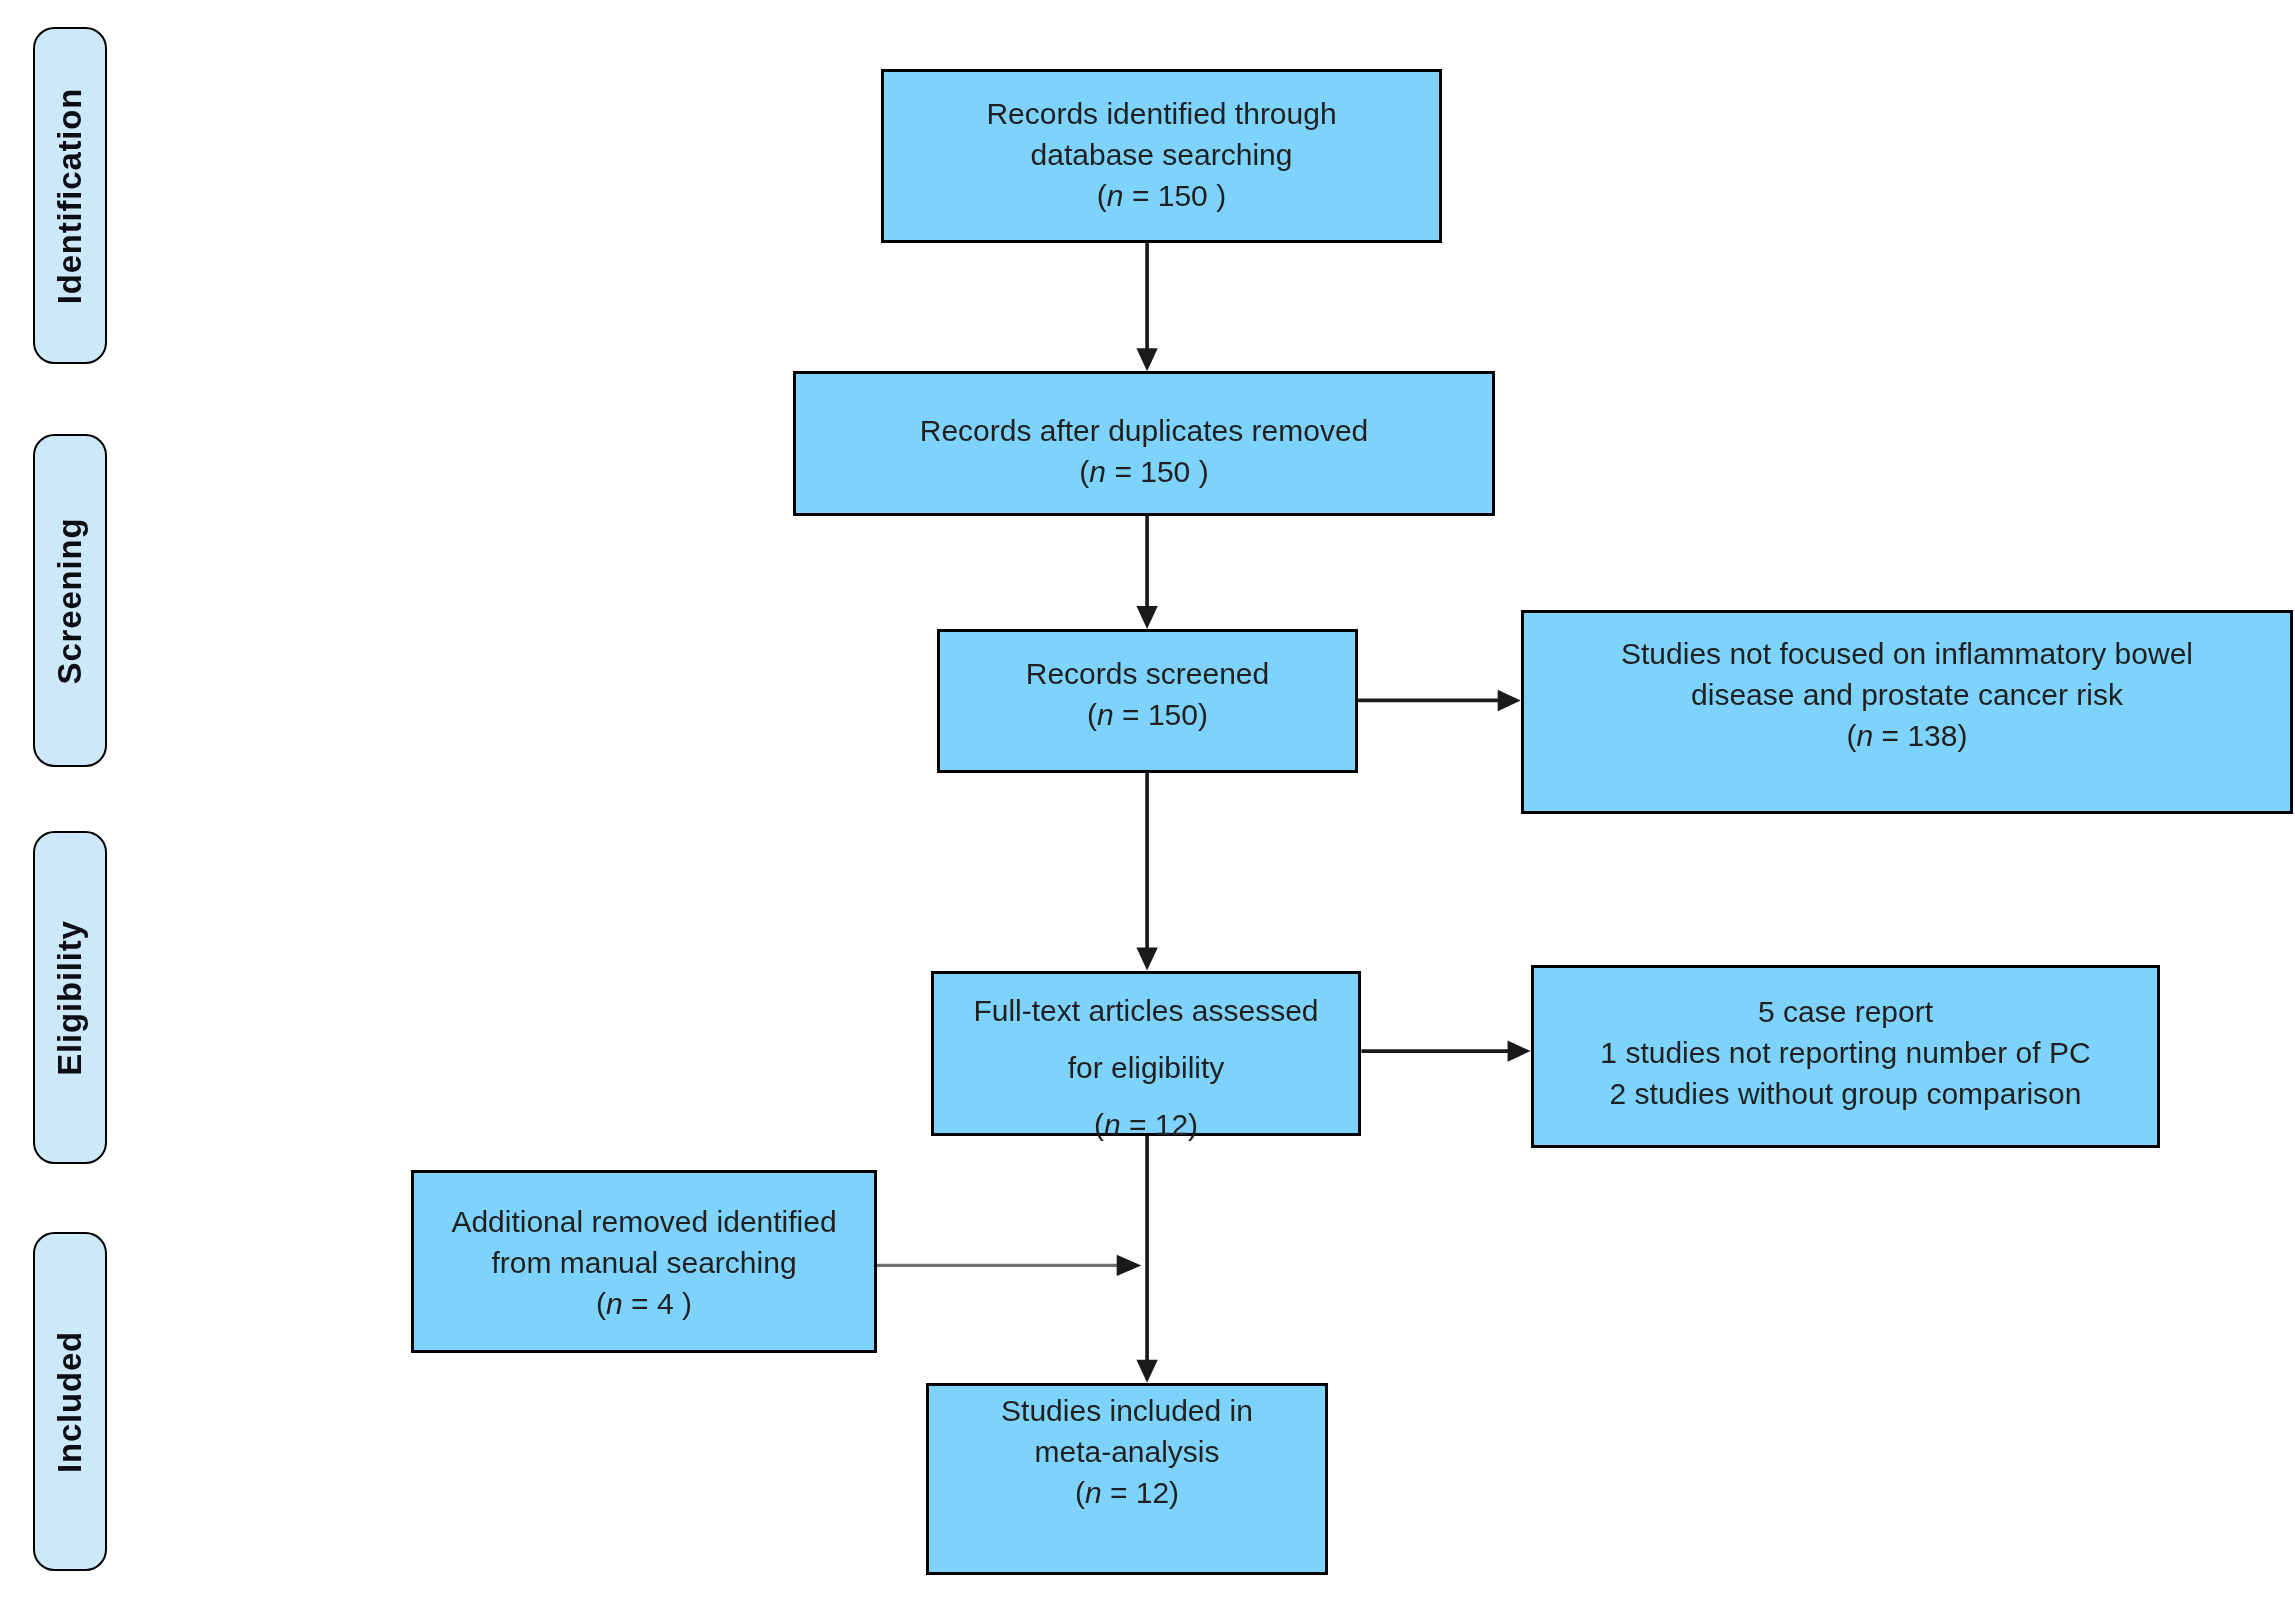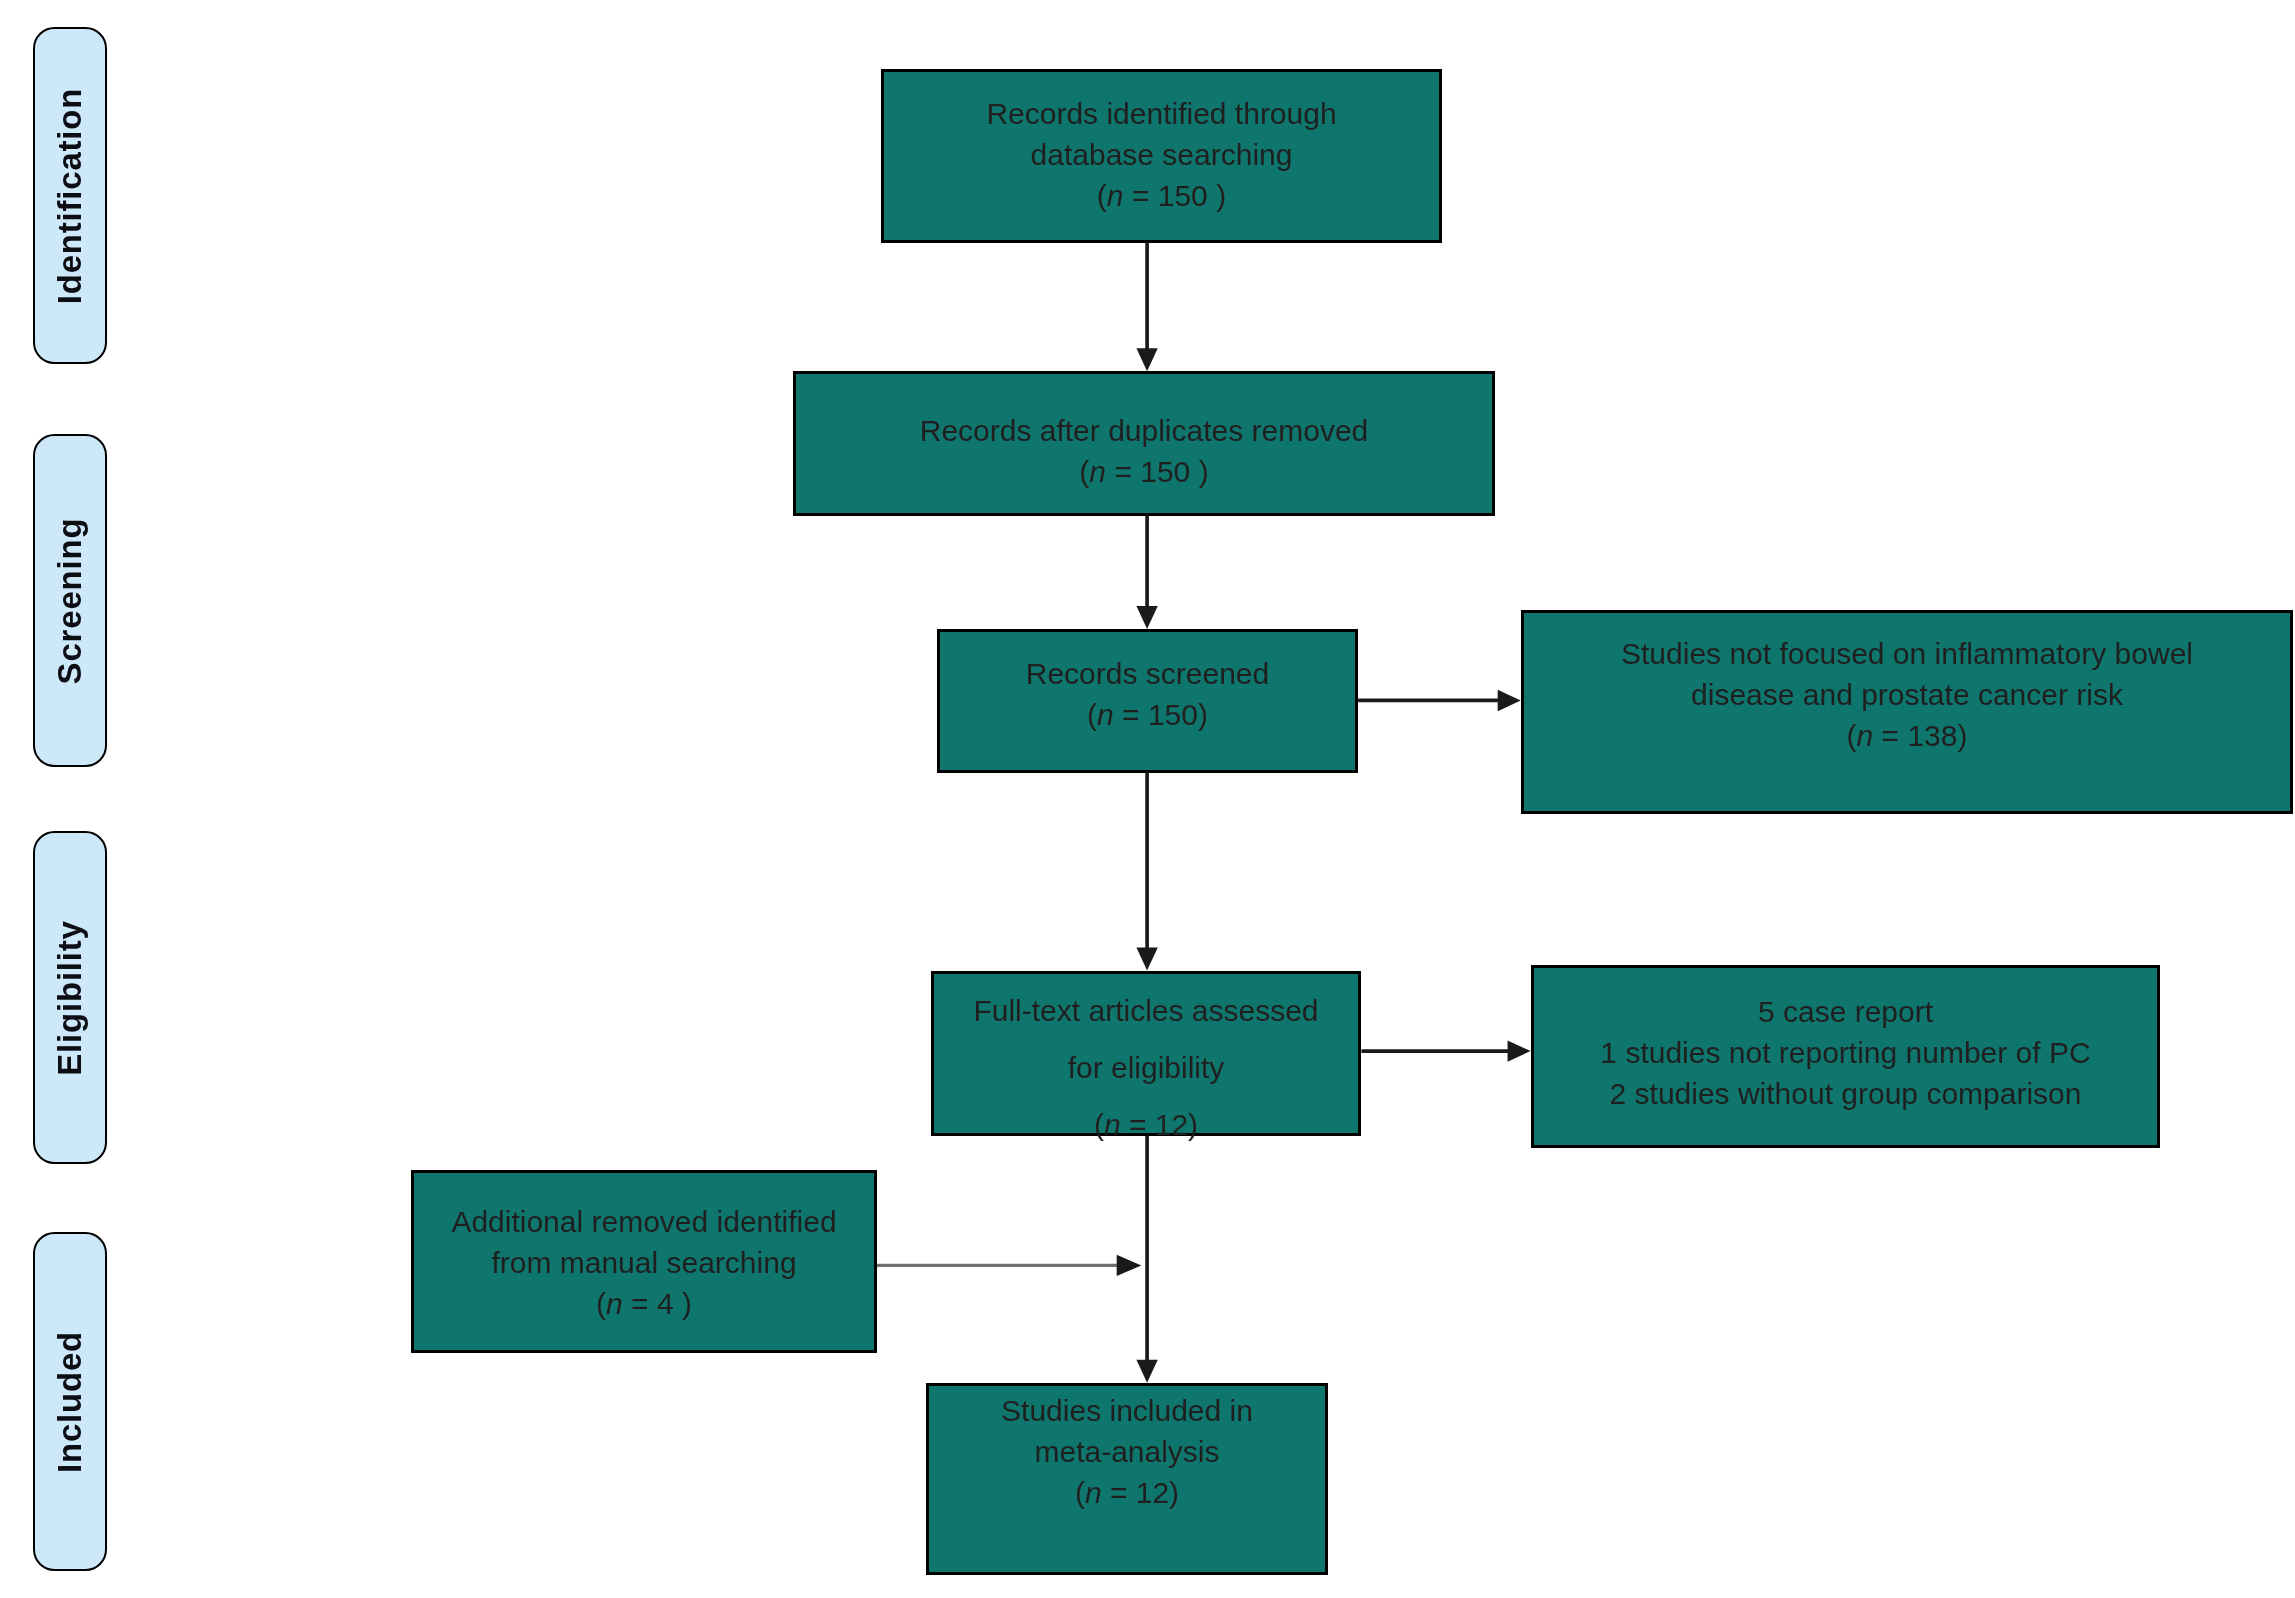--- a/index.html
+++ b/index.html
@@ -41,7 +41,7 @@
 
   .box{
     position:absolute;
-    background:#0f766e;
+    background:#7dd3fc;
     border:3.3px solid var(--border);
     box-sizing:border-box;
     display:flex;flex-direction:column;align-items:center;

